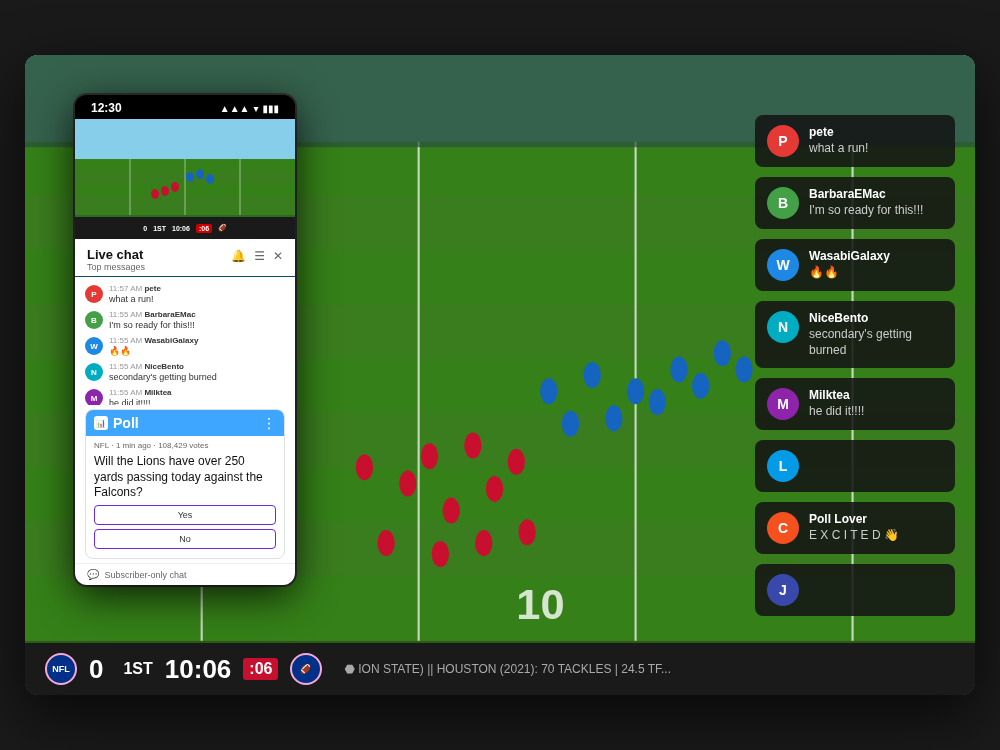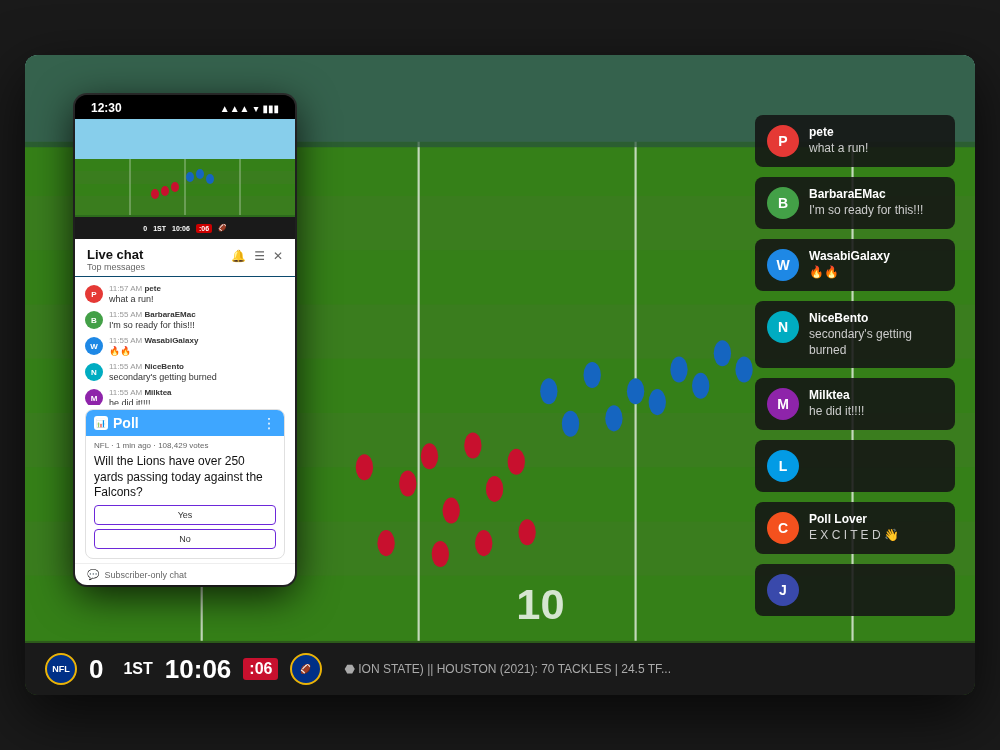--- a/index.html
+++ b/index.html
@@ -94,7 +94,7 @@
       color: white;
       font-size: 9px;
       font-weight: bold;
-      border: 2px solid #eab308;
+      border: 2px solid #f9a8d4;
     }
 
     .score-ticker {

